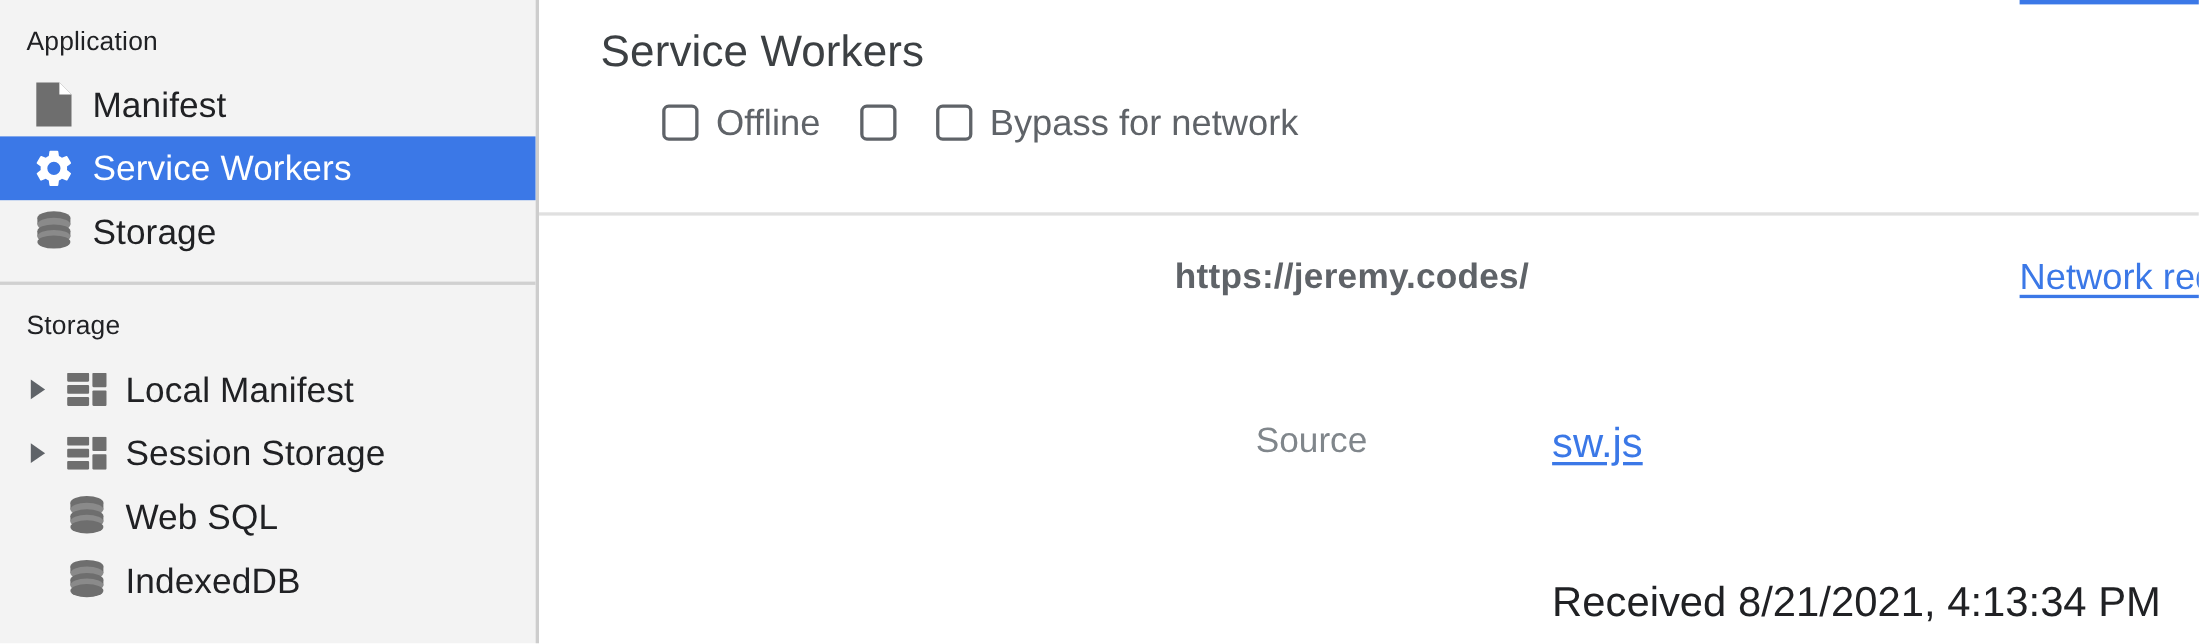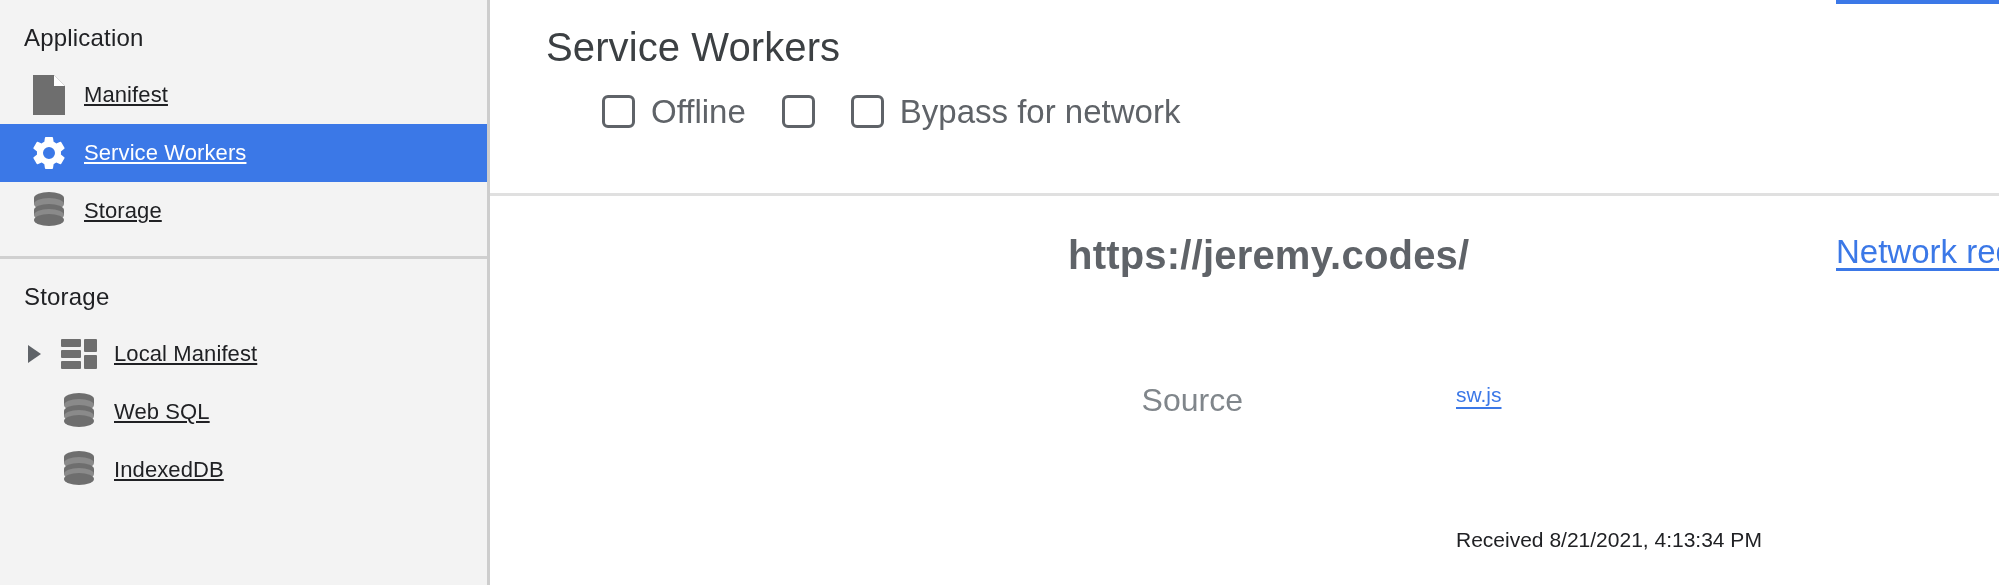--- a/index.html
+++ b/index.html
@@ -76,11 +76,10 @@
   .ico svg { display: block; }
 
   .tree-label {
-    font-size: 22px;
+    font-size: 32px;
     color: #202124;
     line-height: 1;
     letter-spacing: 0.1px;
-    text-decoration: underline;
   }
 
   .sidebar-divider {

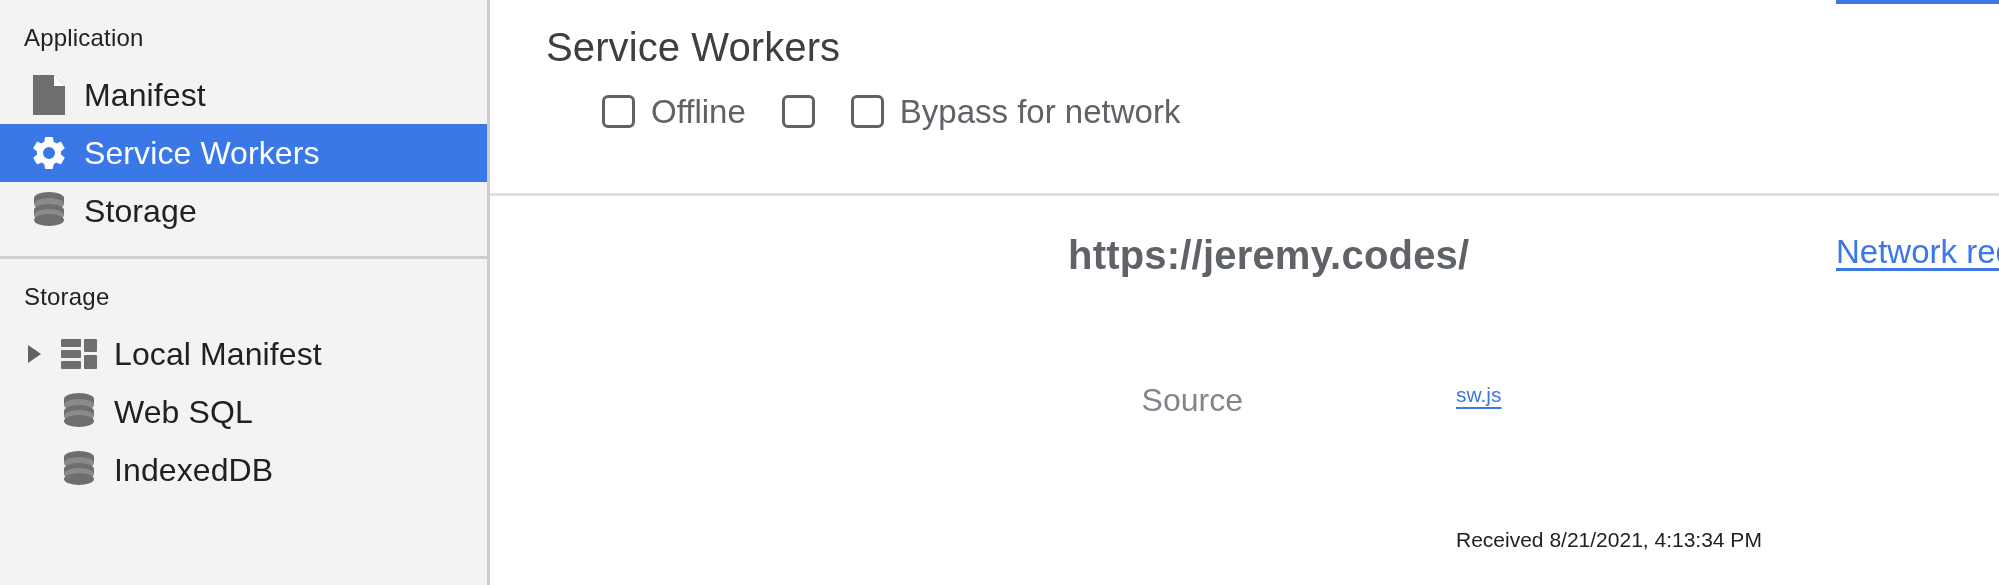--- a/index.html
+++ b/index.html
@@ -169,7 +169,7 @@
     position: absolute;
     left: 578px;
     top: 40px;
-    font-size: 40px;
+    font-size: 32px;
     font-weight: bold;
     color: #5f6368;
     white-space: nowrap;

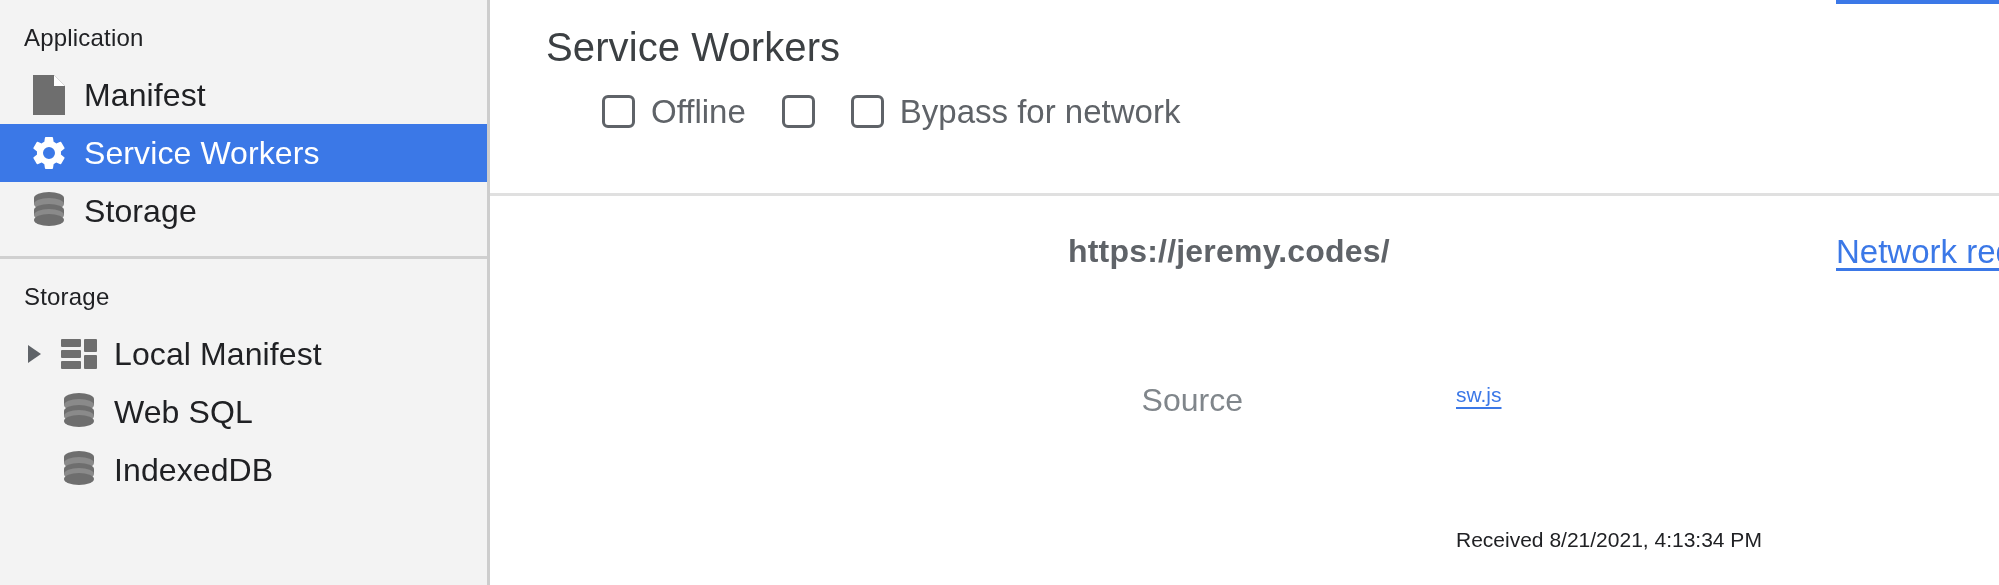--- a/index.html
+++ b/index.html
@@ -295,6 +295,21 @@
         <span class="tree-label">Local Manifest</span>
       </div>
 
+      <div class="tree-item">
+        <span class="disclosure">
+            <i class="tri"></i>
+          </span>
+        <span class="ico">
+          <svg width="36" height="30" viewBox="0 0 36 30">
+            <rect x="0" y="0" width="20" height="8" rx="1" fill="#6e6e6e"></rect>
+            <rect x="23" y="0" width="13" height="13" rx="1" fill="#6e6e6e"></rect>
+            <rect x="0" y="11" width="20" height="8" rx="1" fill="#6e6e6e"></rect>
+            <rect x="0" y="22" width="20" height="8" rx="1" fill="#6e6e6e"></rect>
+            <rect x="23" y="16" width="13" height="14" rx="1" fill="#6e6e6e"></rect>
+          </svg>
+        </span>
+        <span class="tree-label">Session Storage</span>
+      </div>
 
       <div class="tree-item">
         <span class="disclosure empty"></span>

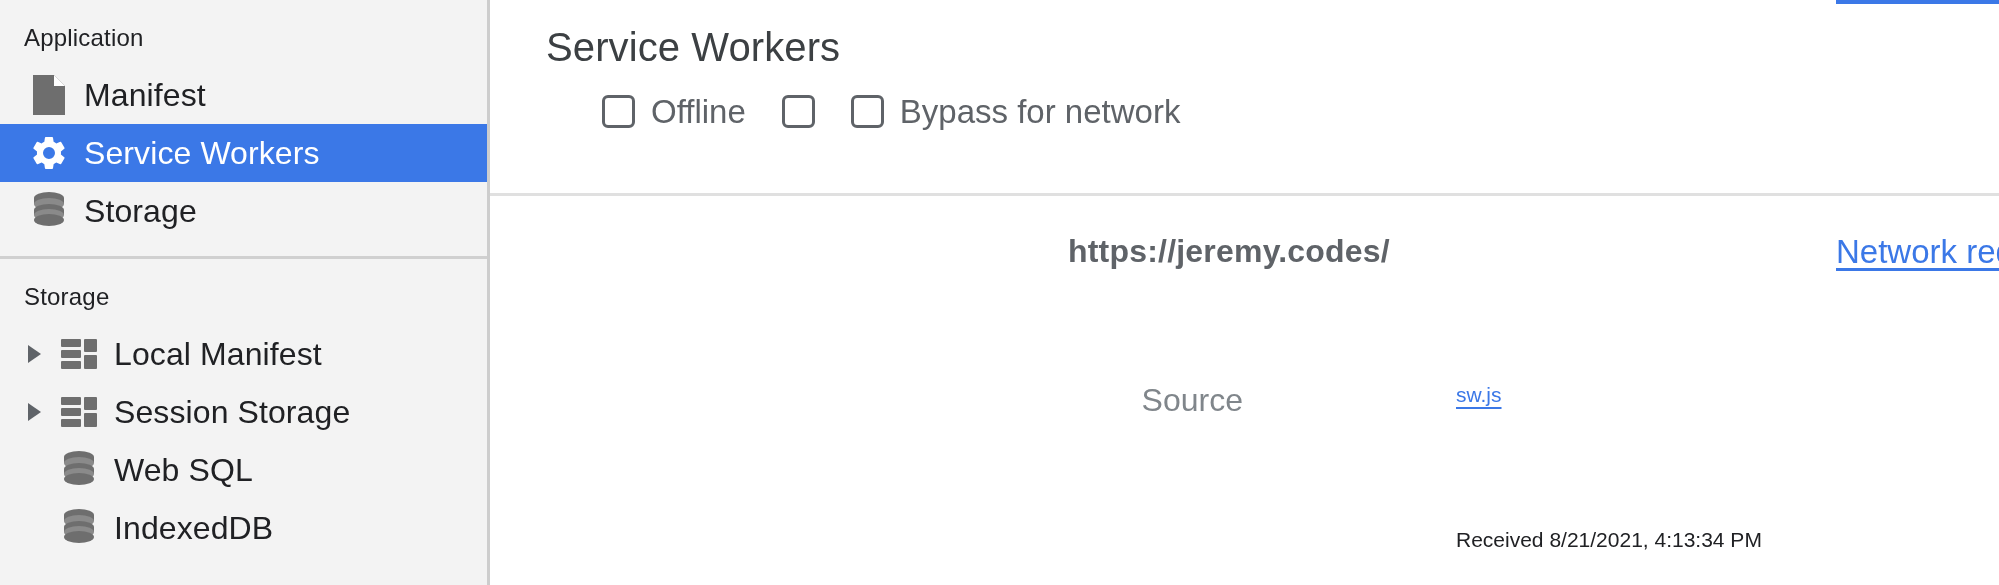--- a/index.html
+++ b/index.html
@@ -212,8 +212,8 @@
   }
   .field-value {
     position: absolute;
-    left: 966px;
-    font-size: 21px;
+    left: 921px;
+    font-size: 38px;
     color: #202124;
     line-height: 1;
     white-space: nowrap;

